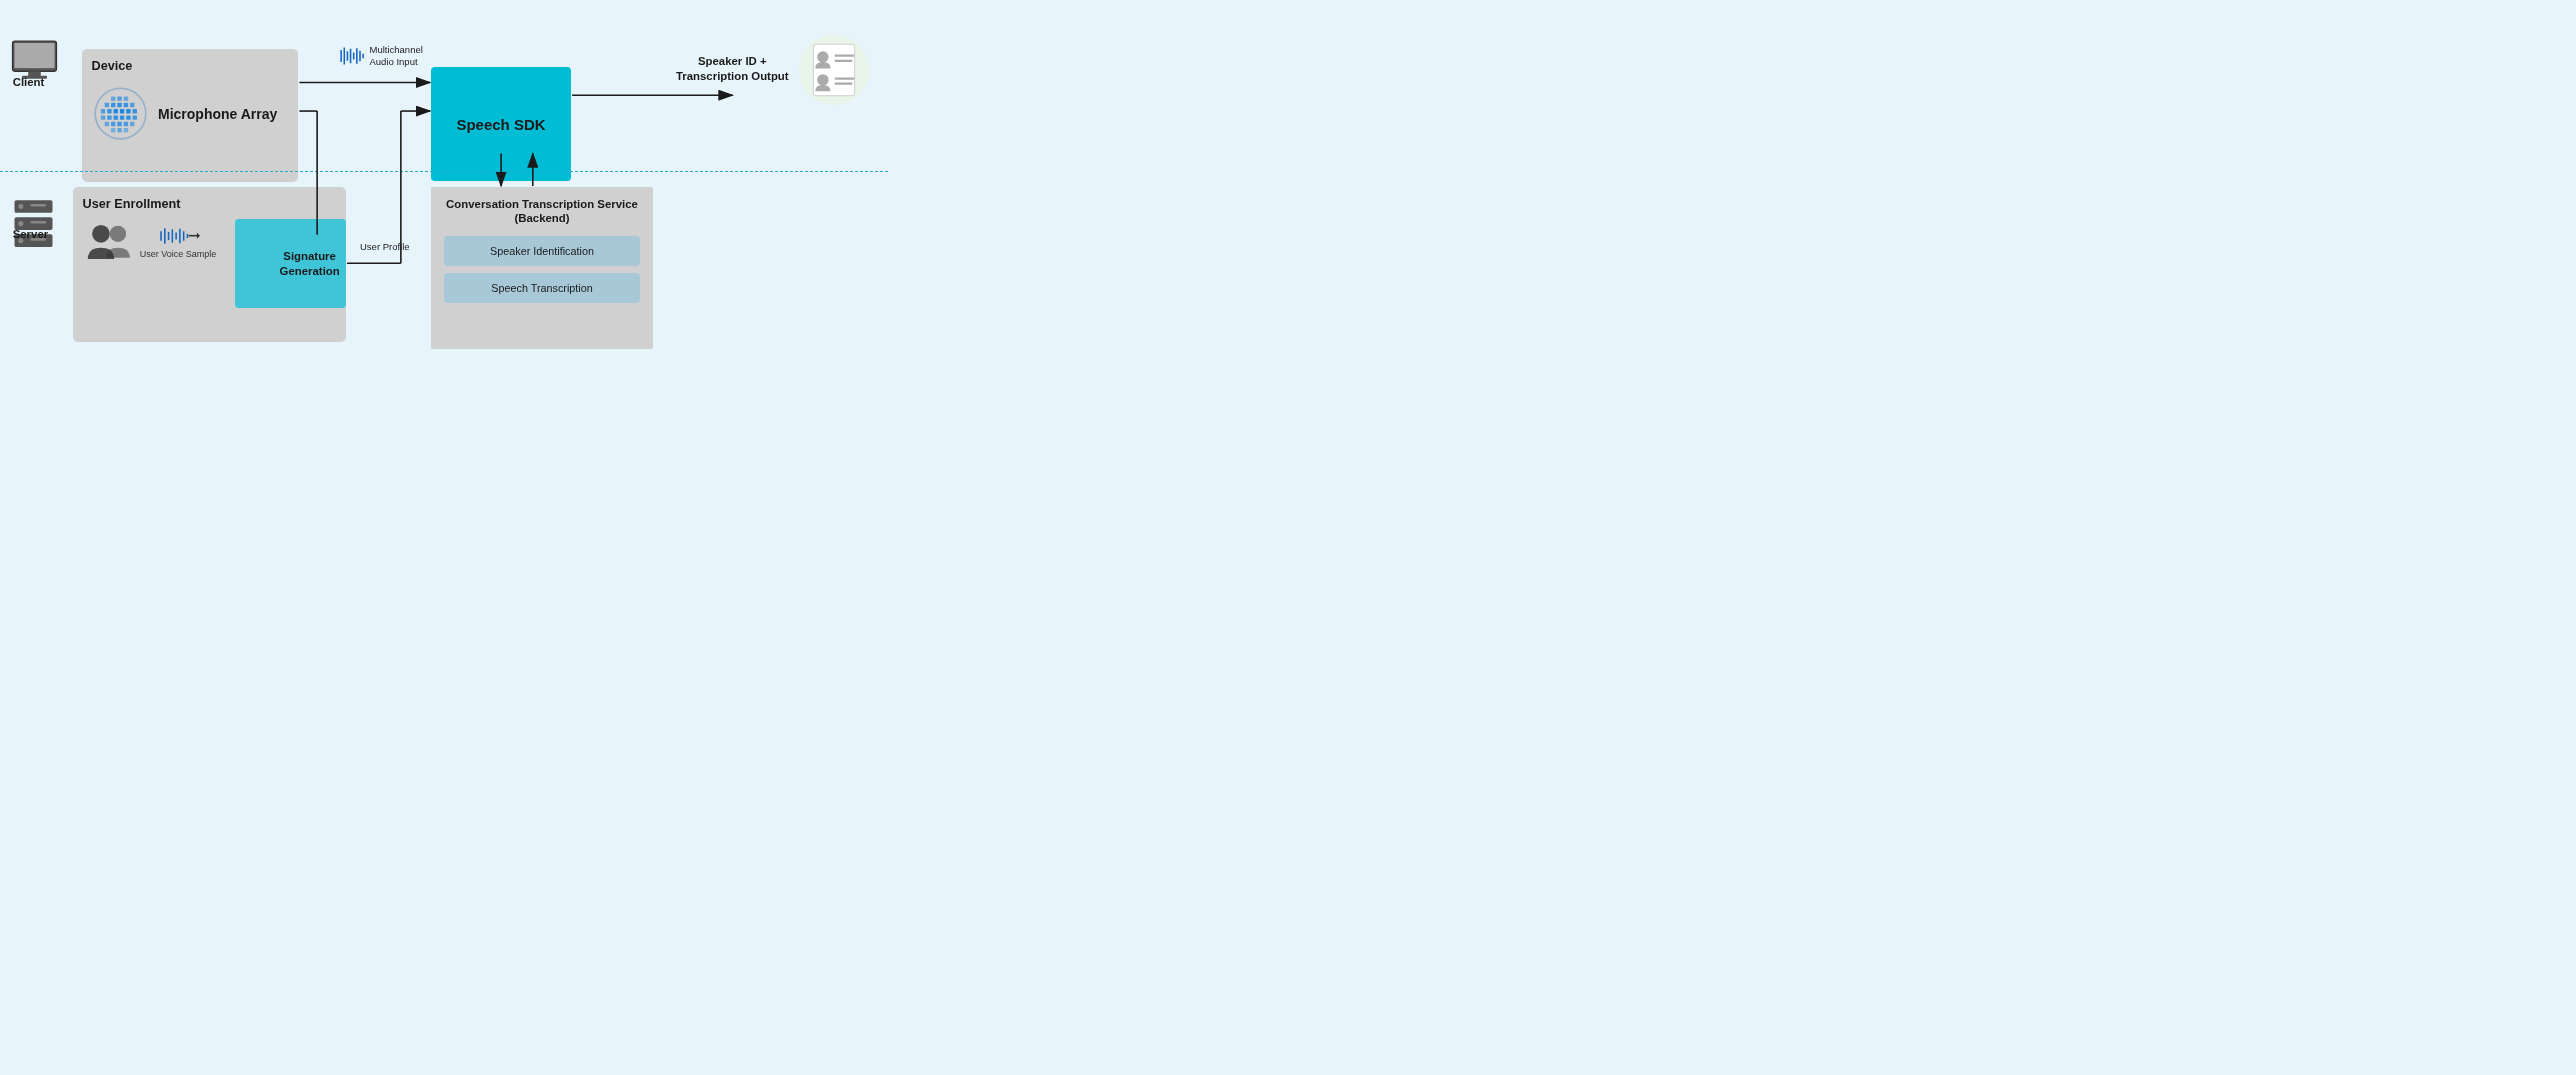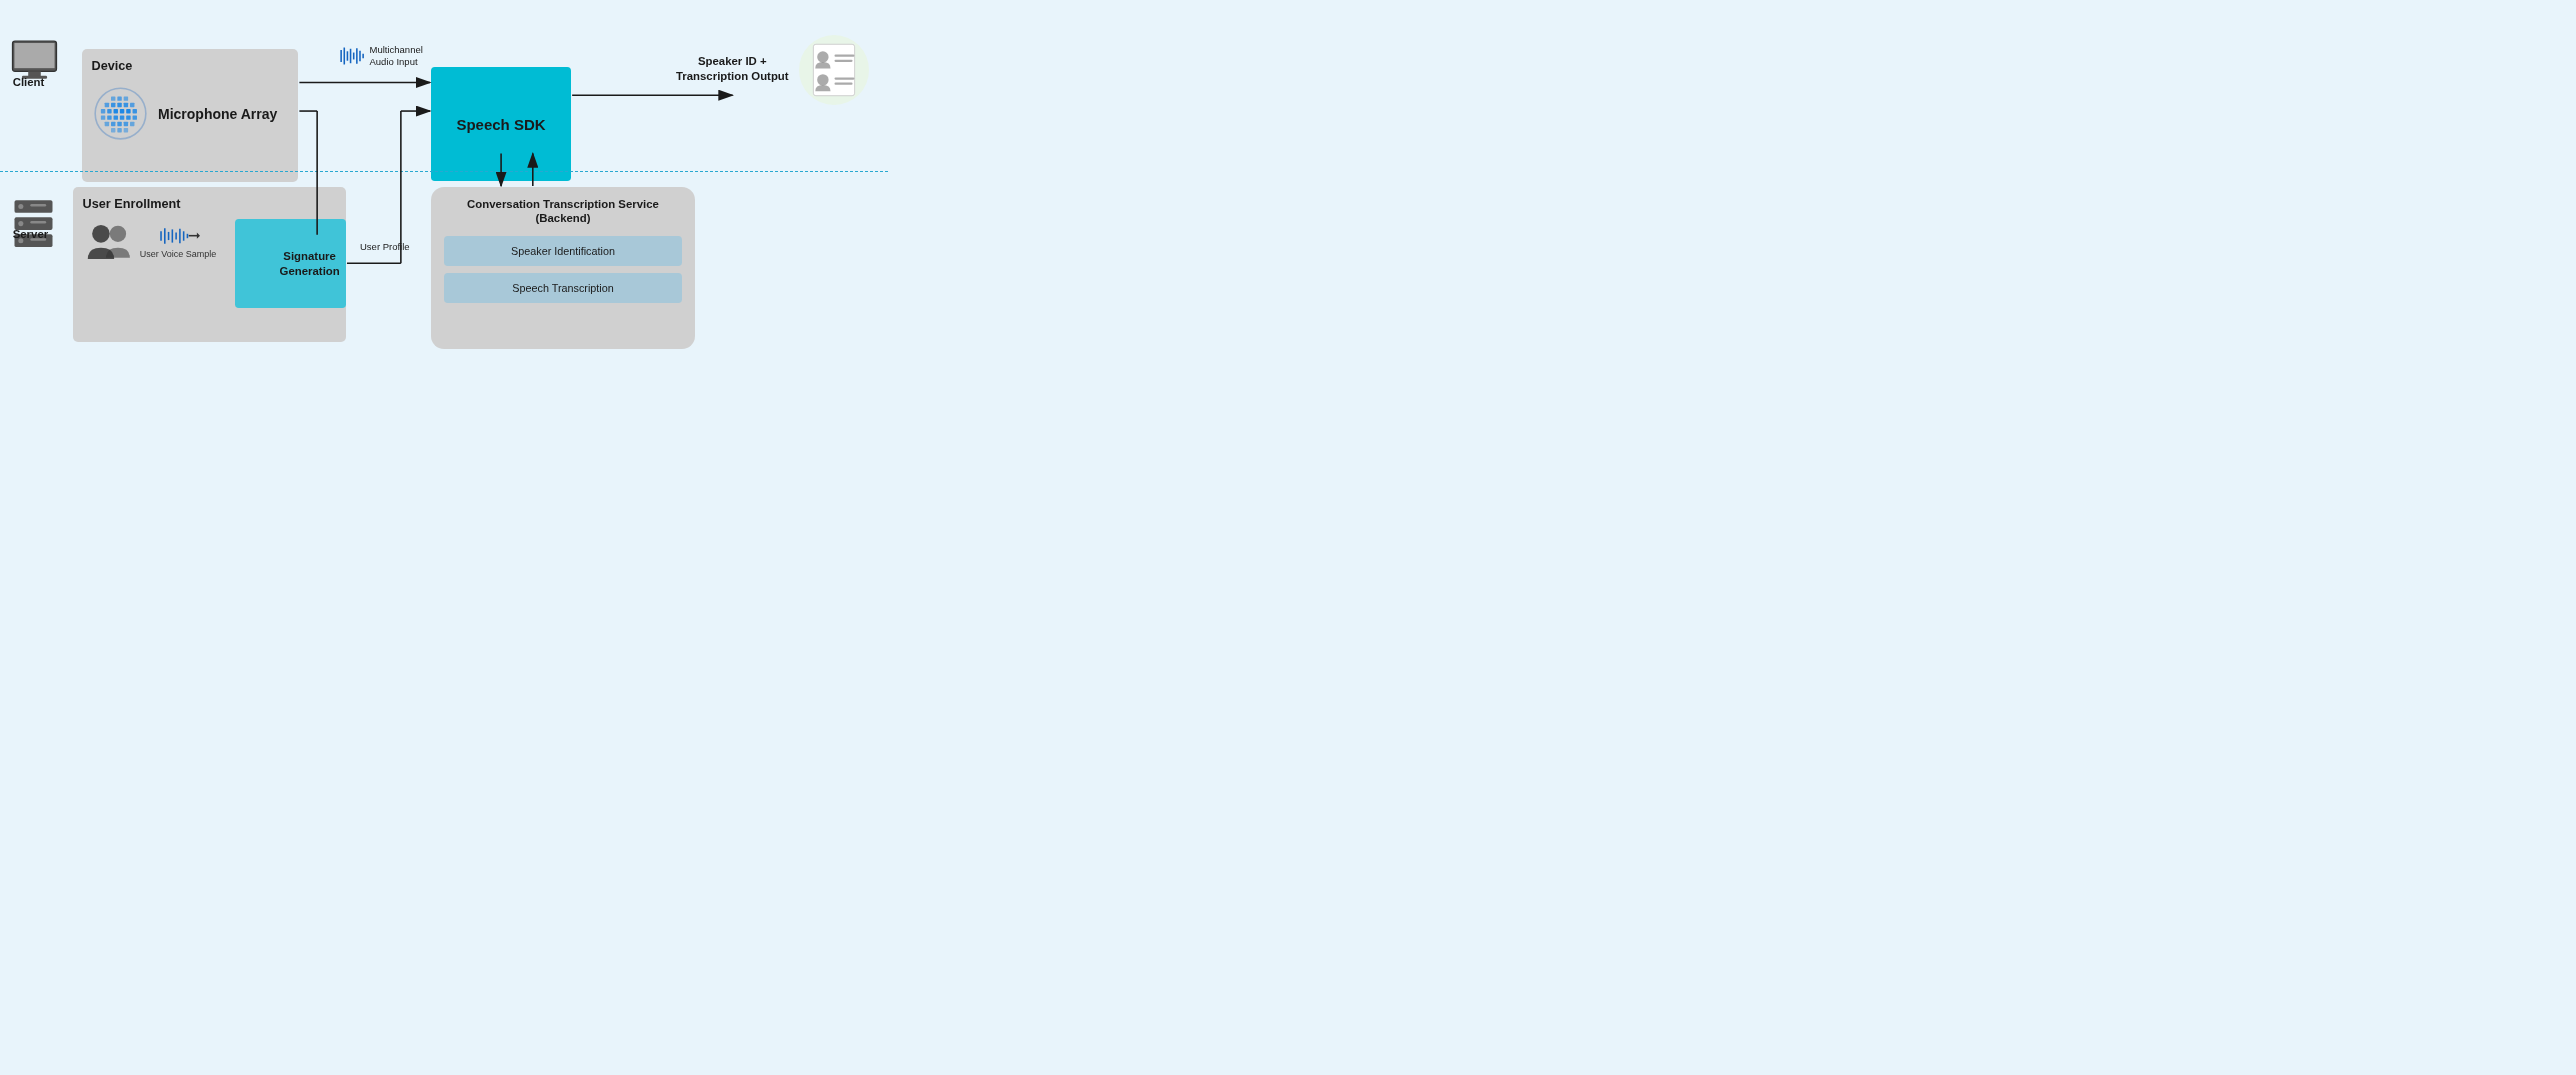--- a/index.html
+++ b/index.html
@@ -195,10 +195,10 @@
       position: absolute;
       left: 431px;
       top: 187px;
-      width: 264px;
+      width: 222px;
       height: 162px;
       background: #d0d0d0;
-      border-radius: 13px;
+      border-radius: 1px;
       padding: 9.5px 12.7px;
     }
 

